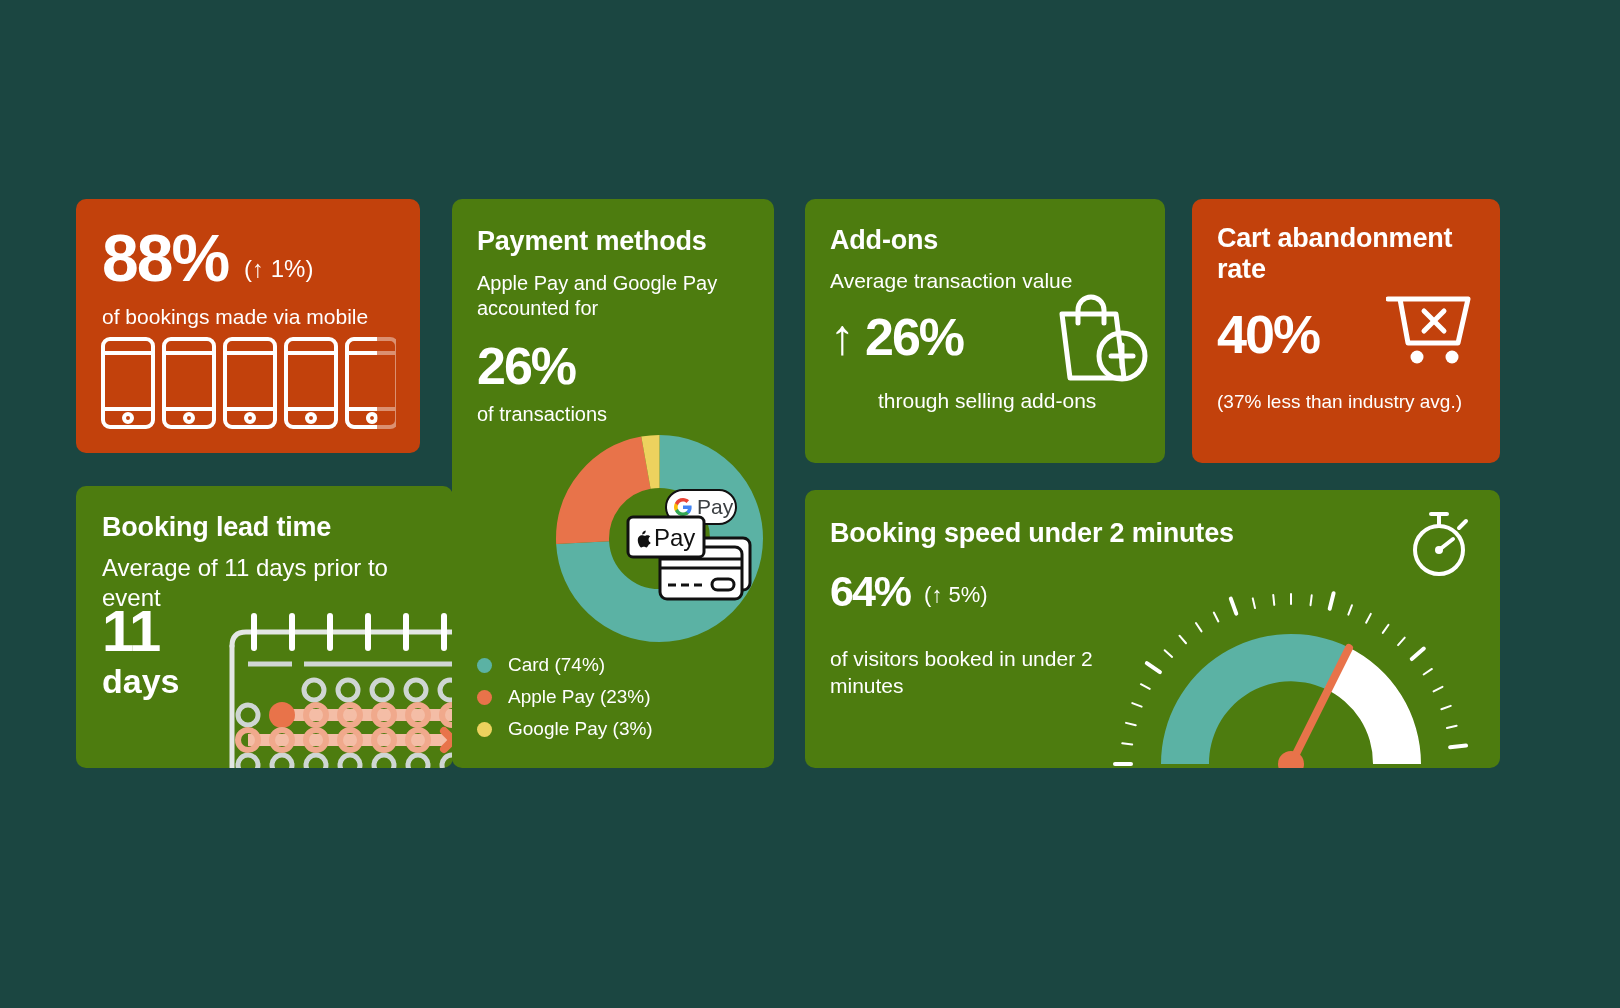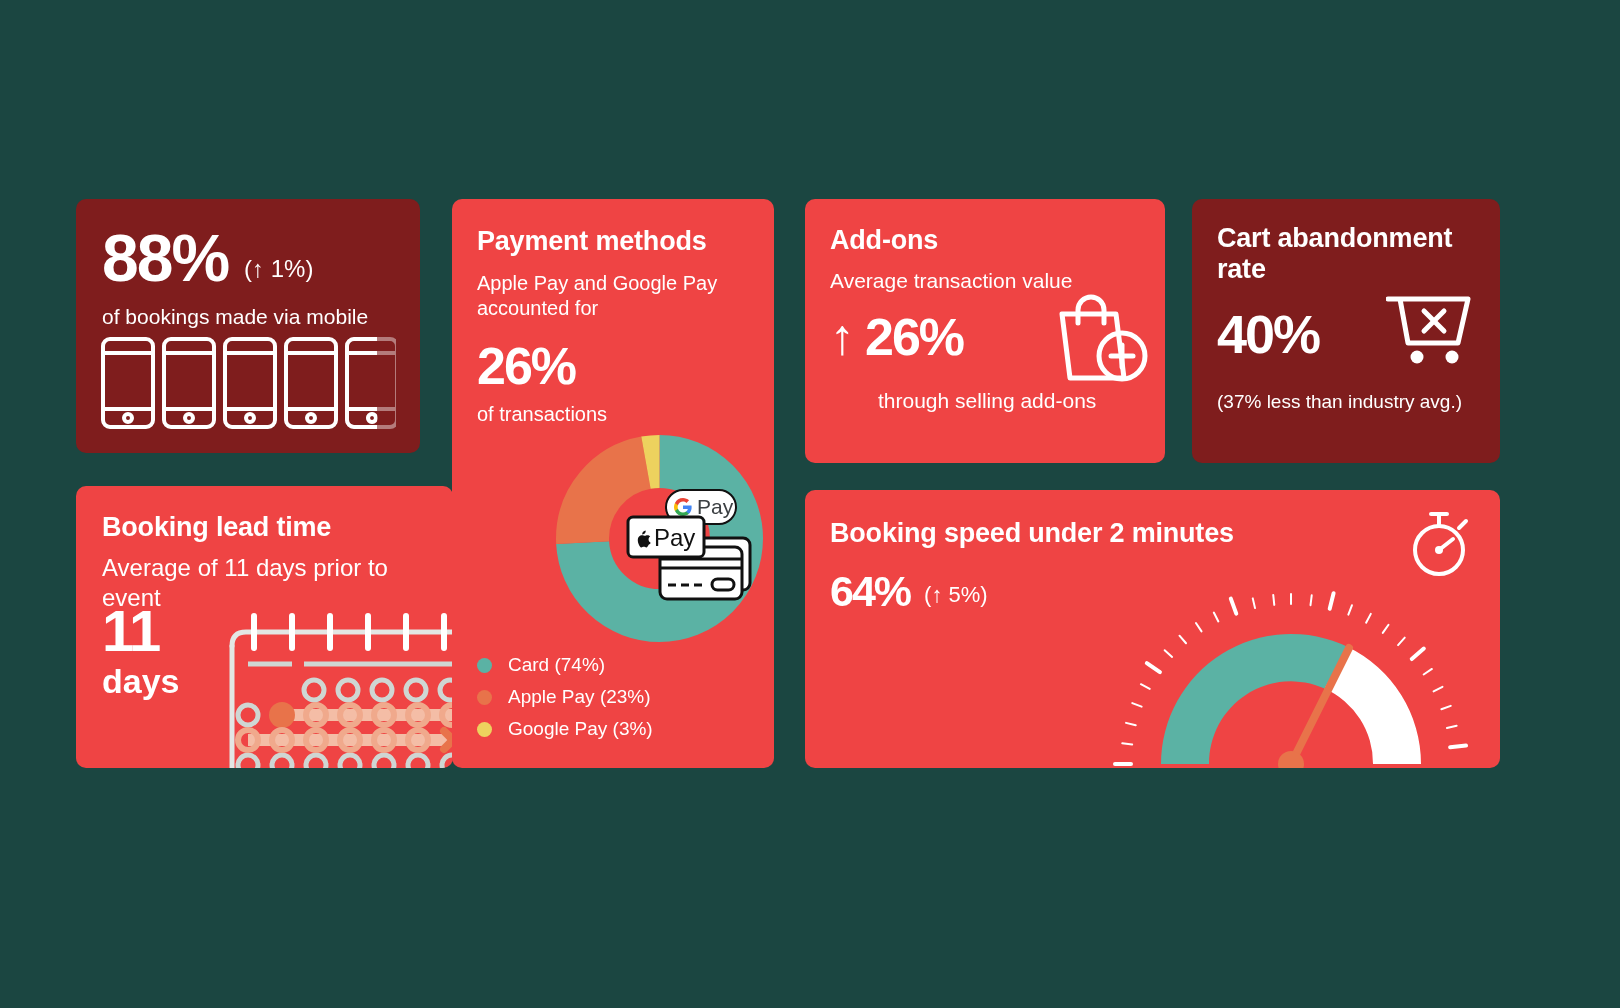--- a/index.html
+++ b/index.html
@@ -12,7 +12,7 @@
   .stage { position: relative; width: 1620px; height: 1008px; }
 
   .card { position: absolute; border-radius: 10px; overflow: hidden; }
-  .card.teal { background: #7f1d1d; }
+  .card.teal { background: #c2410c; }
   .card.dark { background: #ef4444; }
 
   .ttl {

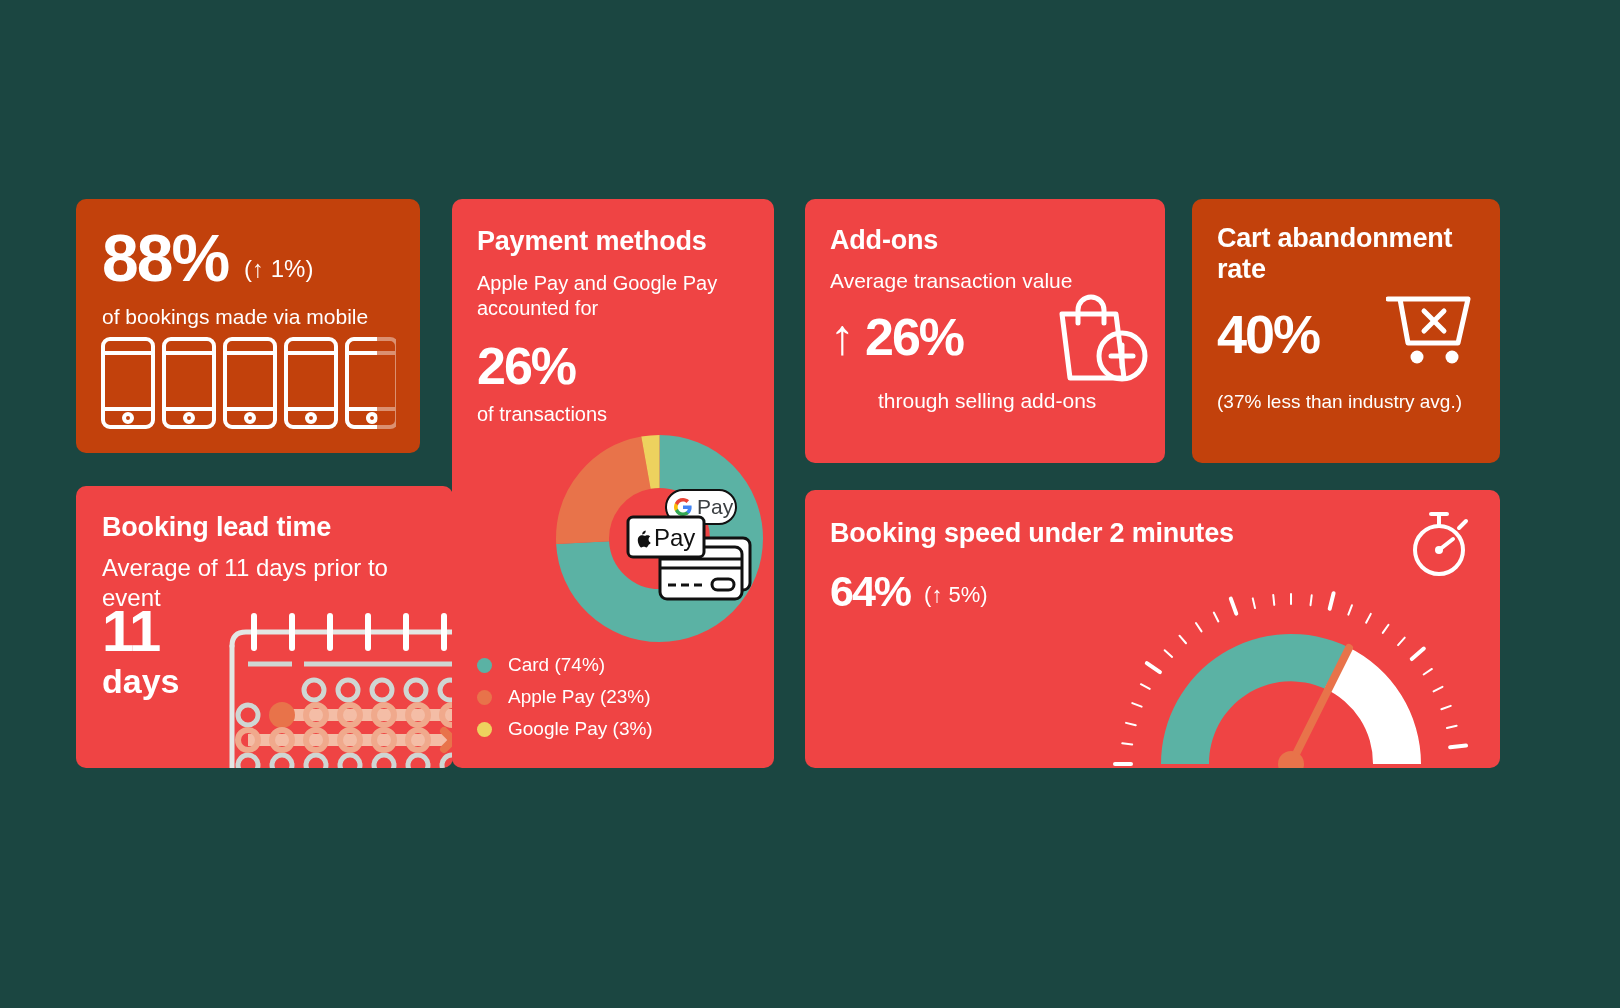--- a/index.html
+++ b/index.html
@@ -13,7 +13,7 @@
 
   .card { position: absolute; border-radius: 10px; overflow: hidden; }
   .card.teal { background: #c2410c; }
-  .card.dark { background: #ef4444; }
+  .card.dark { background: #4d7c0f; }
 
   .ttl {
     color: #ffffff; font-weight: bold; letter-spacing: -0.2px;

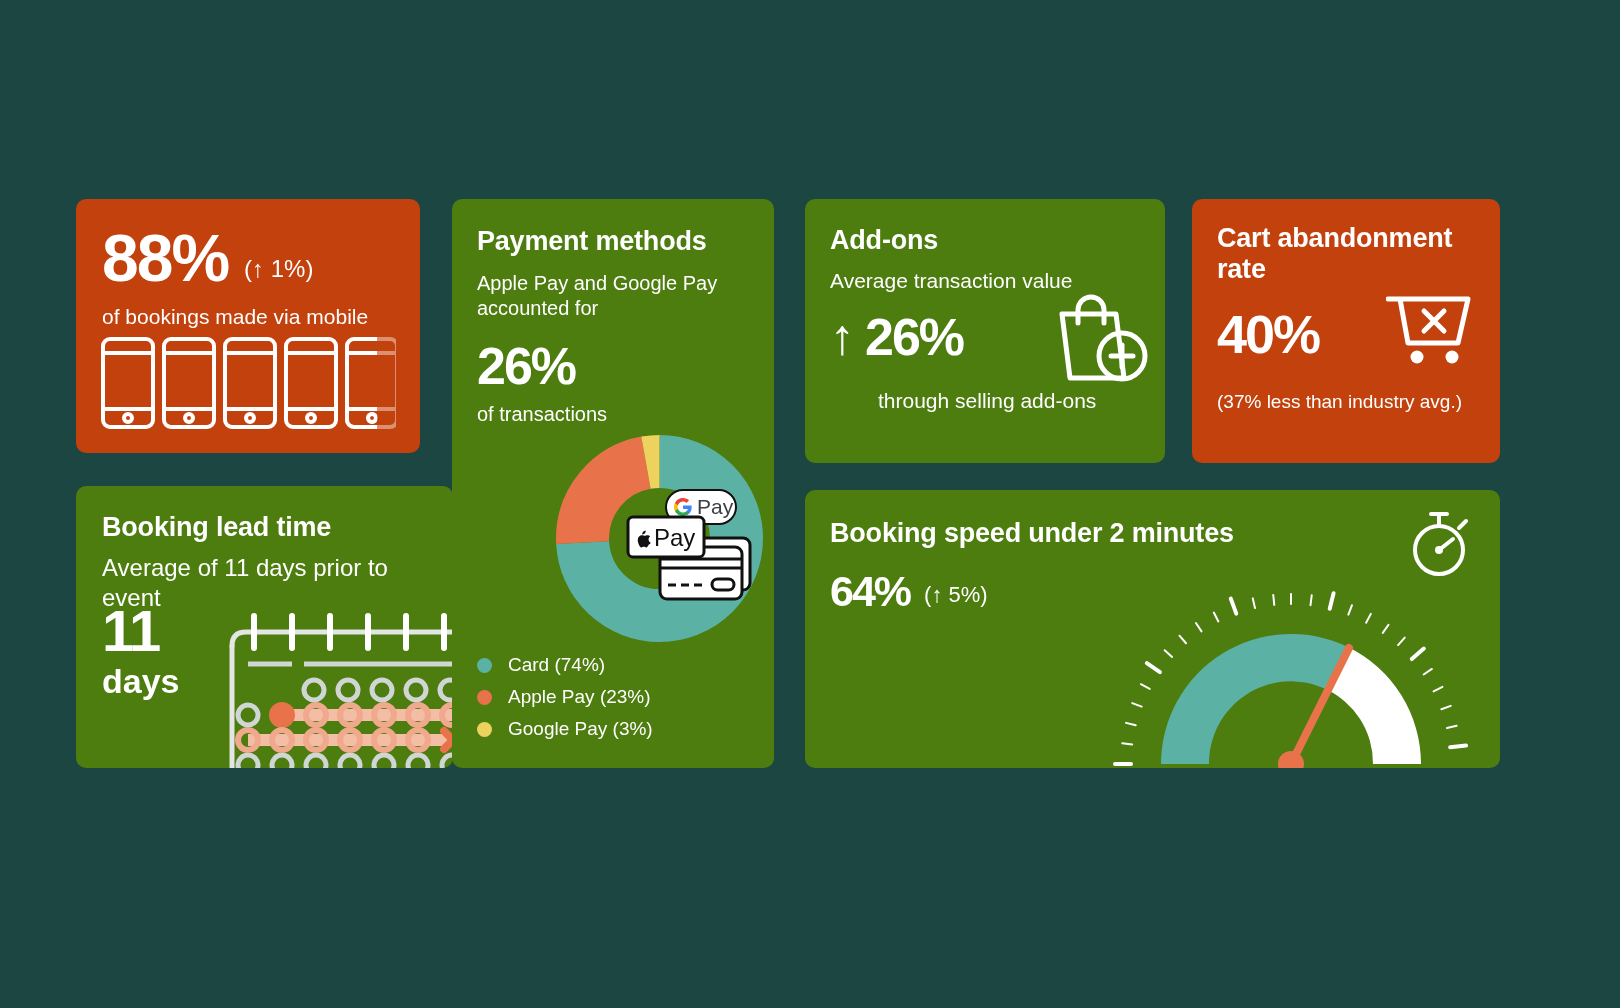--- a/index.html
+++ b/index.html
@@ -319,6 +319,7 @@
       <span class="big">64%</span>
       <span class="delta">(↑ 5%)</span>
     </div>
+    <div class="sub2">of visitors booked in under 2 minutes</div>
 
     <div class="watch">
       <svg width="72" height="72" viewBox="0 0 72 72">

